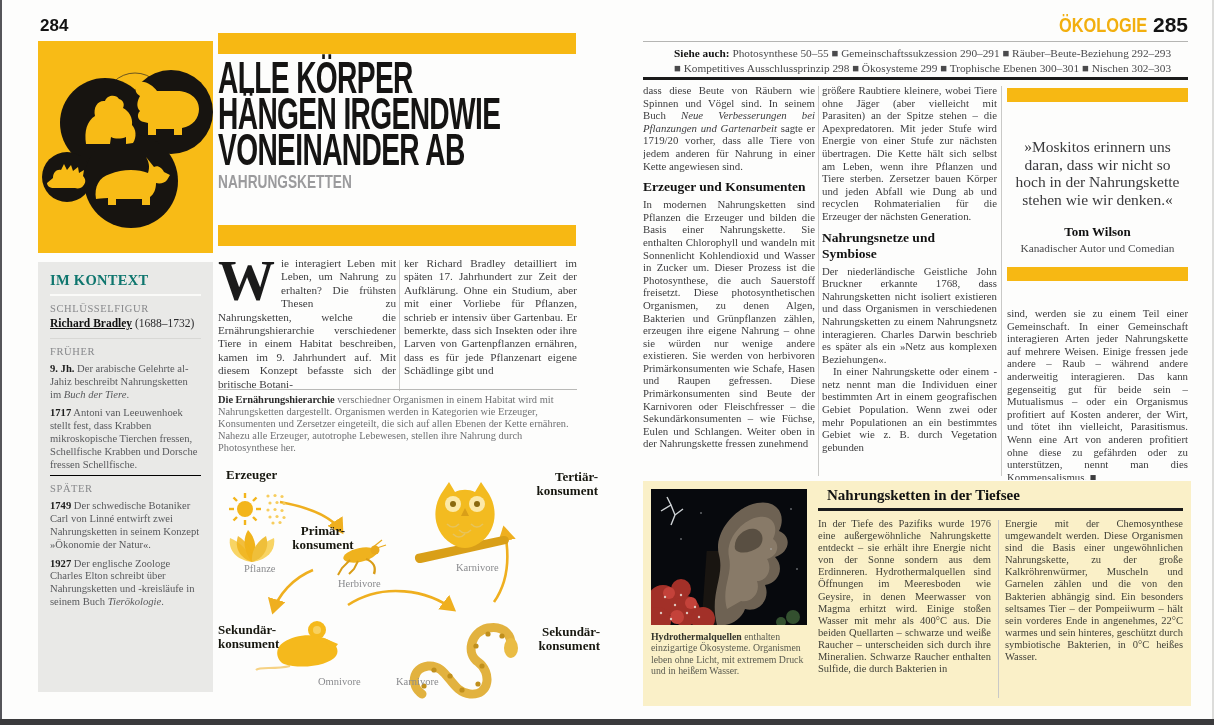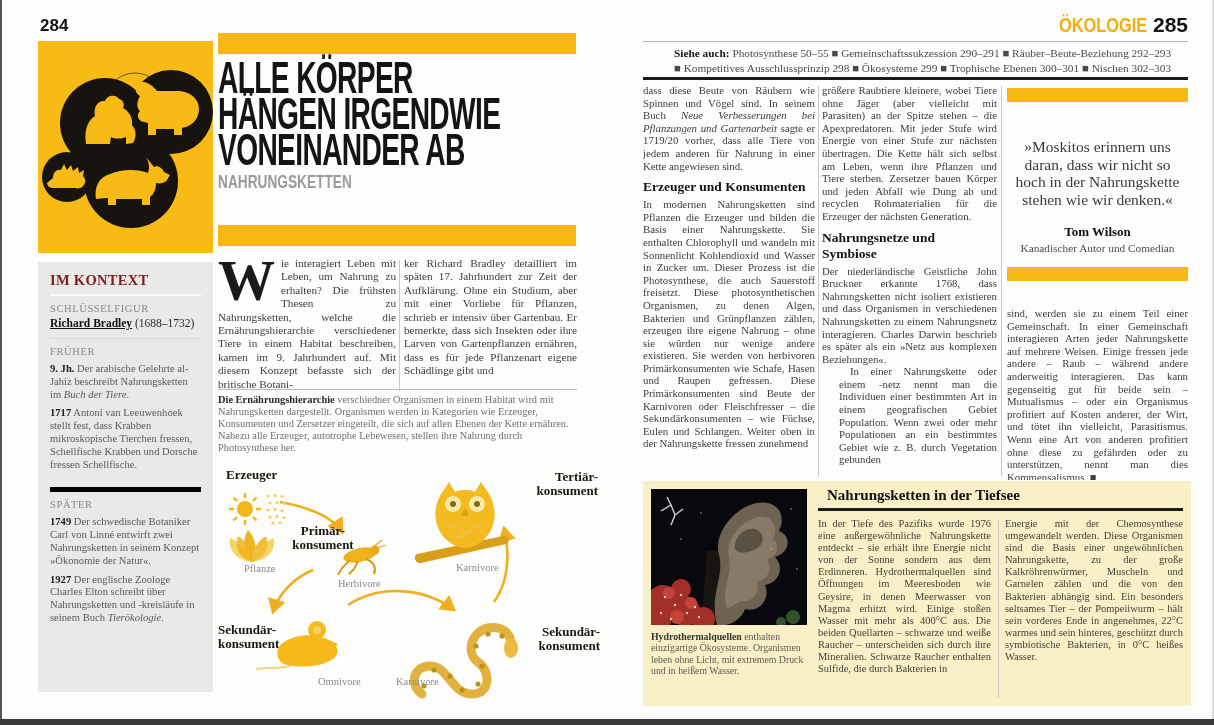--- a/index.html
+++ b/index.html
@@ -25,7 +25,7 @@
 
   #context-box{left:38px;top:262px;width:175px;height:430px;background:#e9e9e7;
       padding:10px 12px;box-sizing:border-box;overflow:hidden;}
-  #context-box h2{margin:0 0 4px;font:700 14.5px "Liberation Serif",serif;color:#7f1d1d;
+  #context-box h2{margin:0 0 4px;font:700 14.5px "Liberation Serif",serif;color:#0f766e;
       letter-spacing:.3px;border-bottom:2px solid #fafaf8;padding-bottom:5px;}
   .ctx-label{font:400 10.5px "Liberation Serif",serif;color:#87888b;letter-spacing:.6px;
       margin-top:7px;}

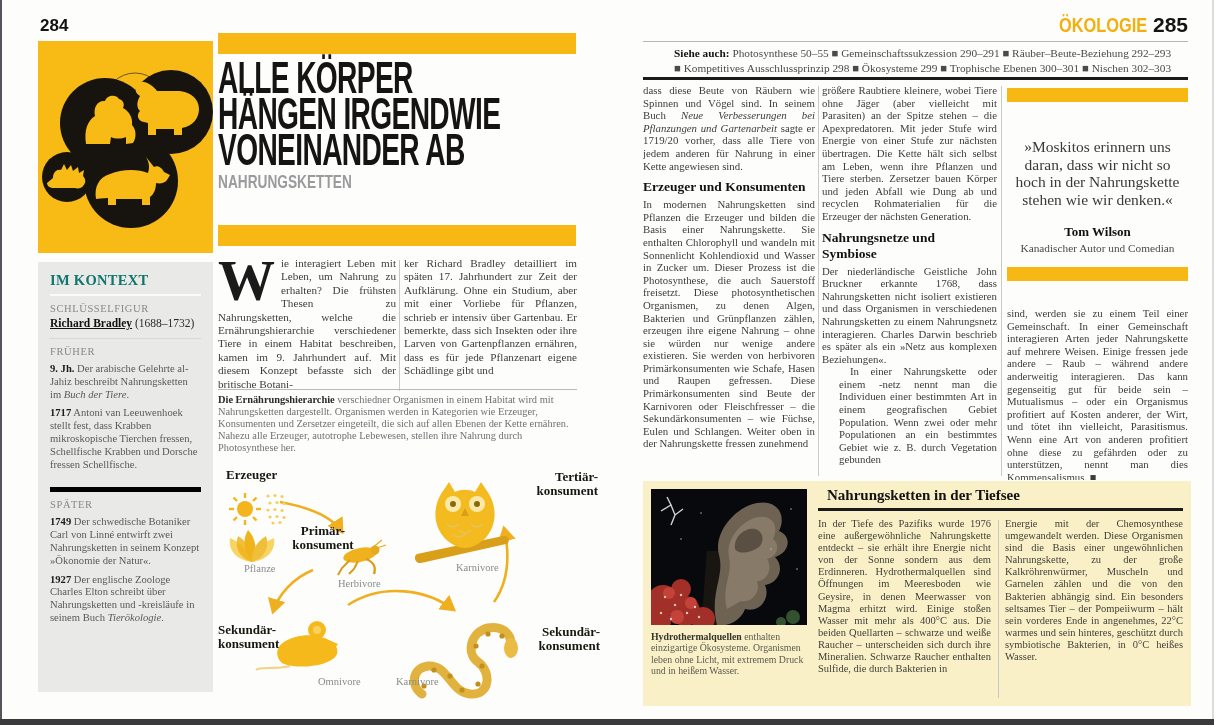--- a/index.html
+++ b/index.html
@@ -32,7 +32,7 @@
   .ctx-figure{font:400 11.5px/14px "Liberation Serif",serif;color:#2a2a2c;margin-top:2px;
       border-bottom:1px solid #d8d8d5;padding-bottom:8px;}
   .ctx-figure b{font-weight:700;color:#111;text-decoration:underline;}
-  .ctx-sec{border-bottom:5px solid #000000;padding-bottom:16px;}
+  .ctx-sec{border-bottom:1px solid #000000;padding-bottom:4px;}
   #context-box p{margin:6px 0 0;font:400 10.6px/12.8px "Liberation Serif",serif;color:#58595c;}
   #context-box p b{color:#1c1c1c;}
   #context-box p i{font-style:italic;}

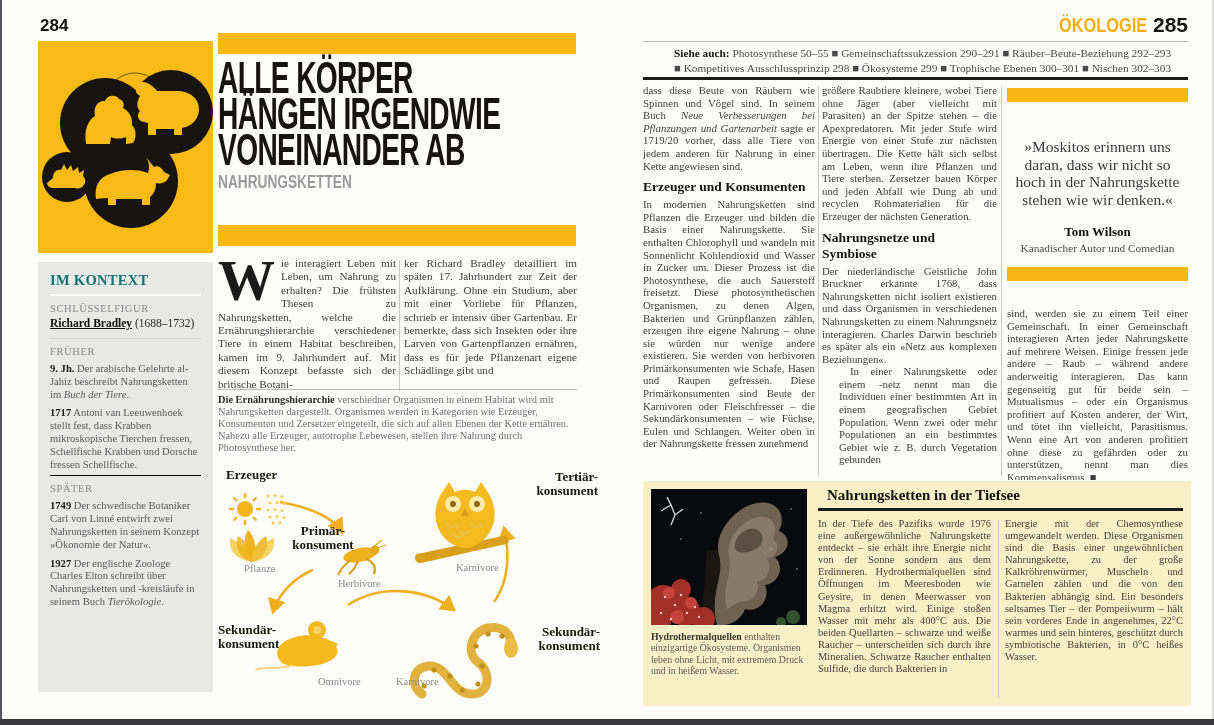--- a/index.html
+++ b/index.html
@@ -69,7 +69,7 @@
   .rcol{position:absolute;top:84px;height:396px;overflow:hidden;}
   .rcol p{margin:0 0 0;font:400 10.8px/12.6px "Liberation Serif",serif;text-align:justify;
       color:#3c3c3e;}
-  .rcol p+p{margin-top:0;margin-left:17px;}
+  .rcol p+p{margin-top:0;}
   .rcol h3{margin:7px 0 3px;font:700 13.5px/16px "Liberation Serif",serif;color:#121212;}
   .rcol p i{font-style:italic;}
   #rcol1{left:643px;width:172px;}

